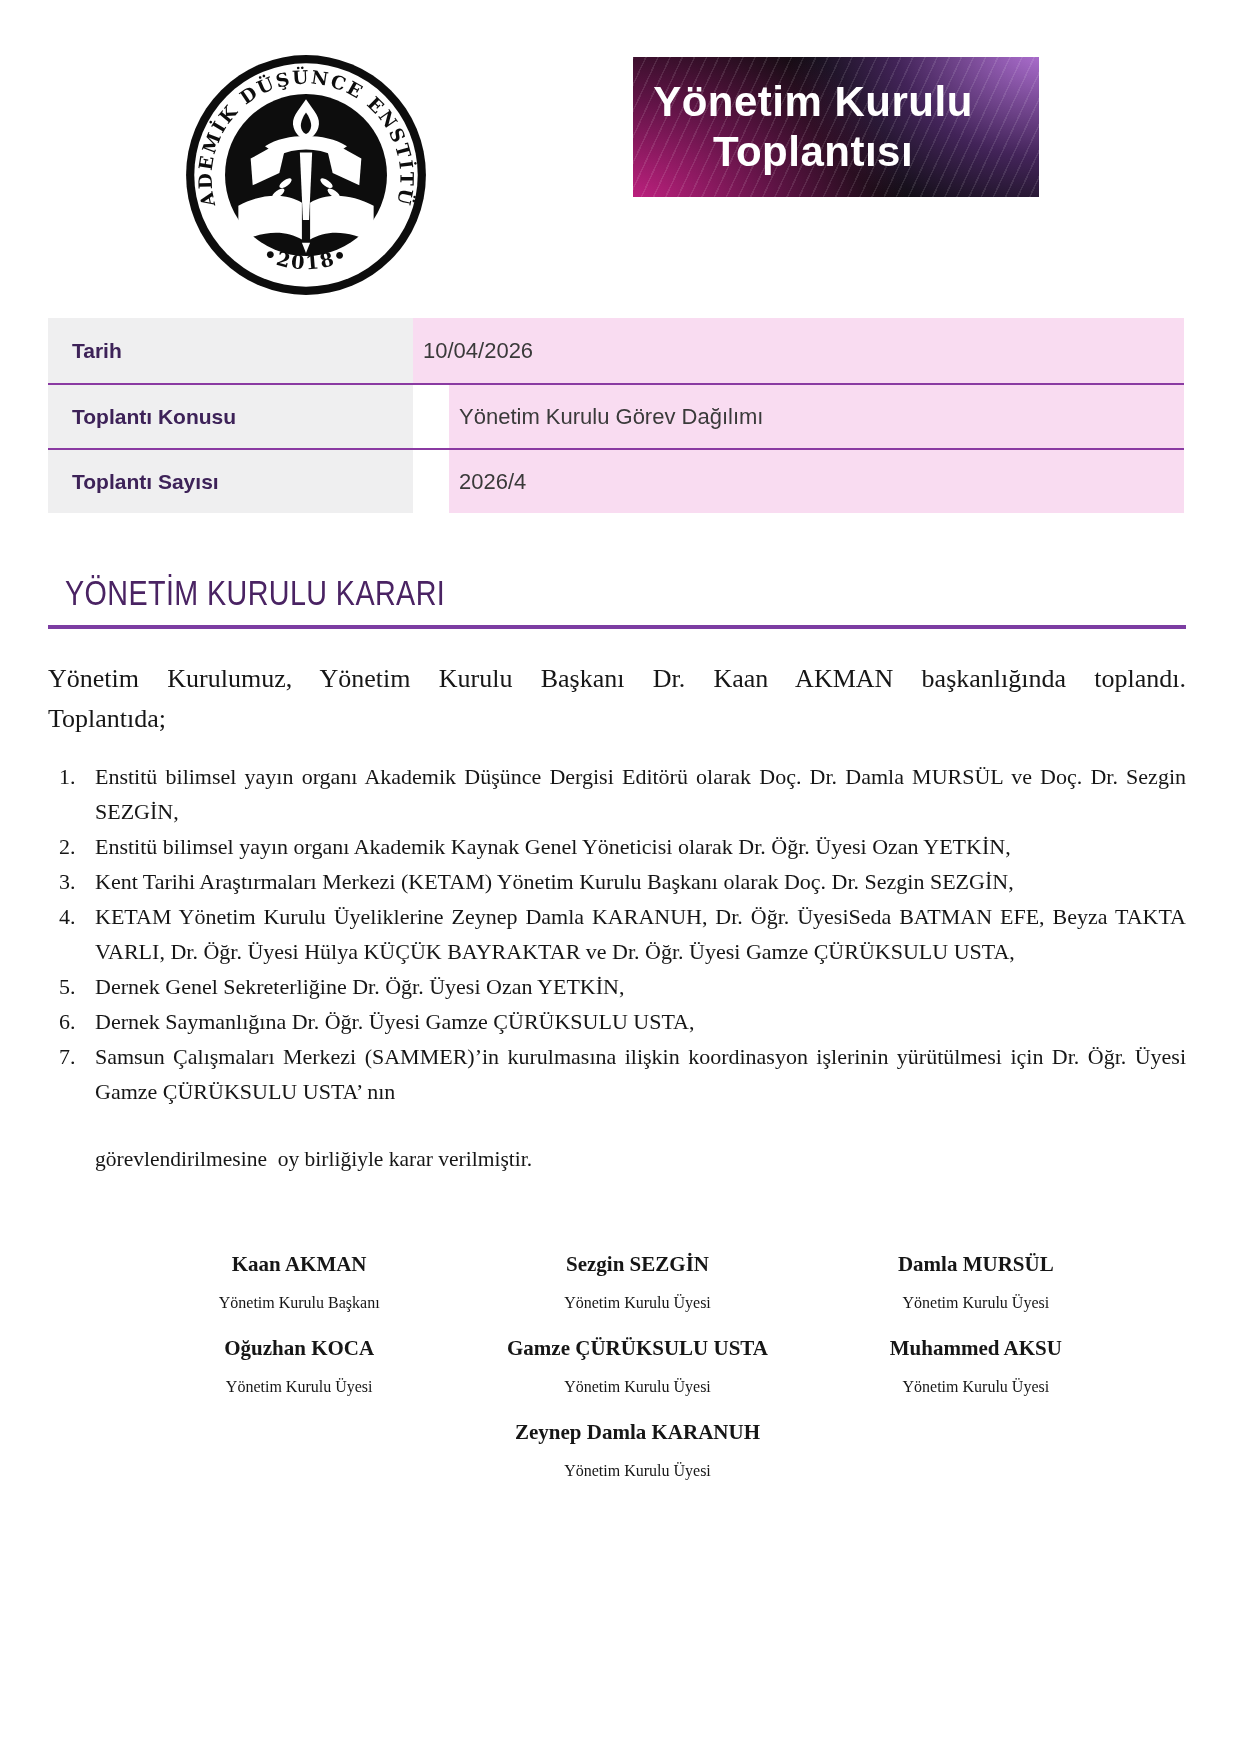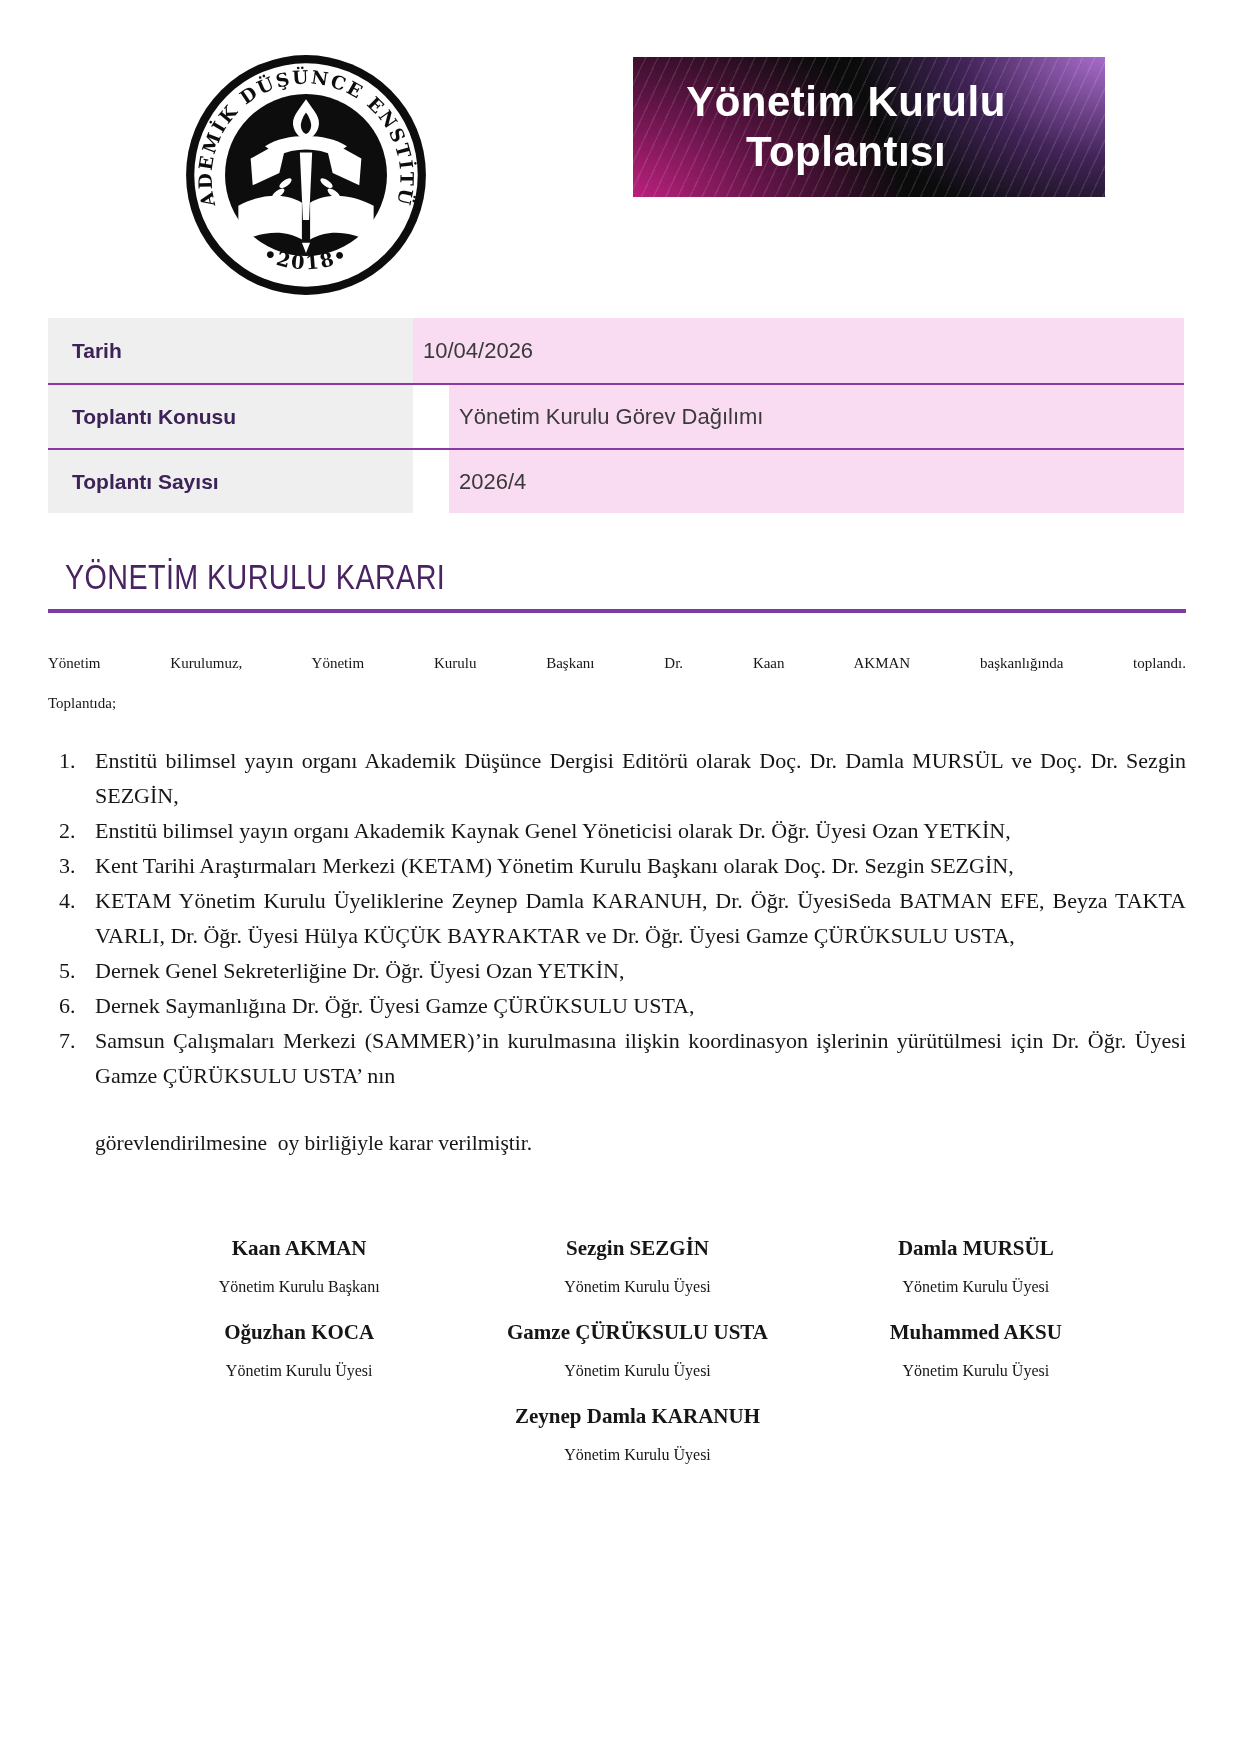--- a/index.html
+++ b/index.html
@@ -15,7 +15,7 @@
   .logo svg{ width:100%; height:100%; }
   .ring-text{ font-family:"DejaVu Serif", serif; font-weight:700; letter-spacing:2px; fill:#0d0d0d; }
   .banner{
-    position:absolute; left:633px; top:57px; width:472px; height:140px;
+    position:absolute; left:633px; top:57px; width:406px; height:140px;
     display:flex; align-items:center; justify-content:center;
     background:
       repeating-linear-gradient(115deg, rgba(255,255,255,0.10) 0 1.5px, rgba(255,255,255,0) 1.5px 11px),

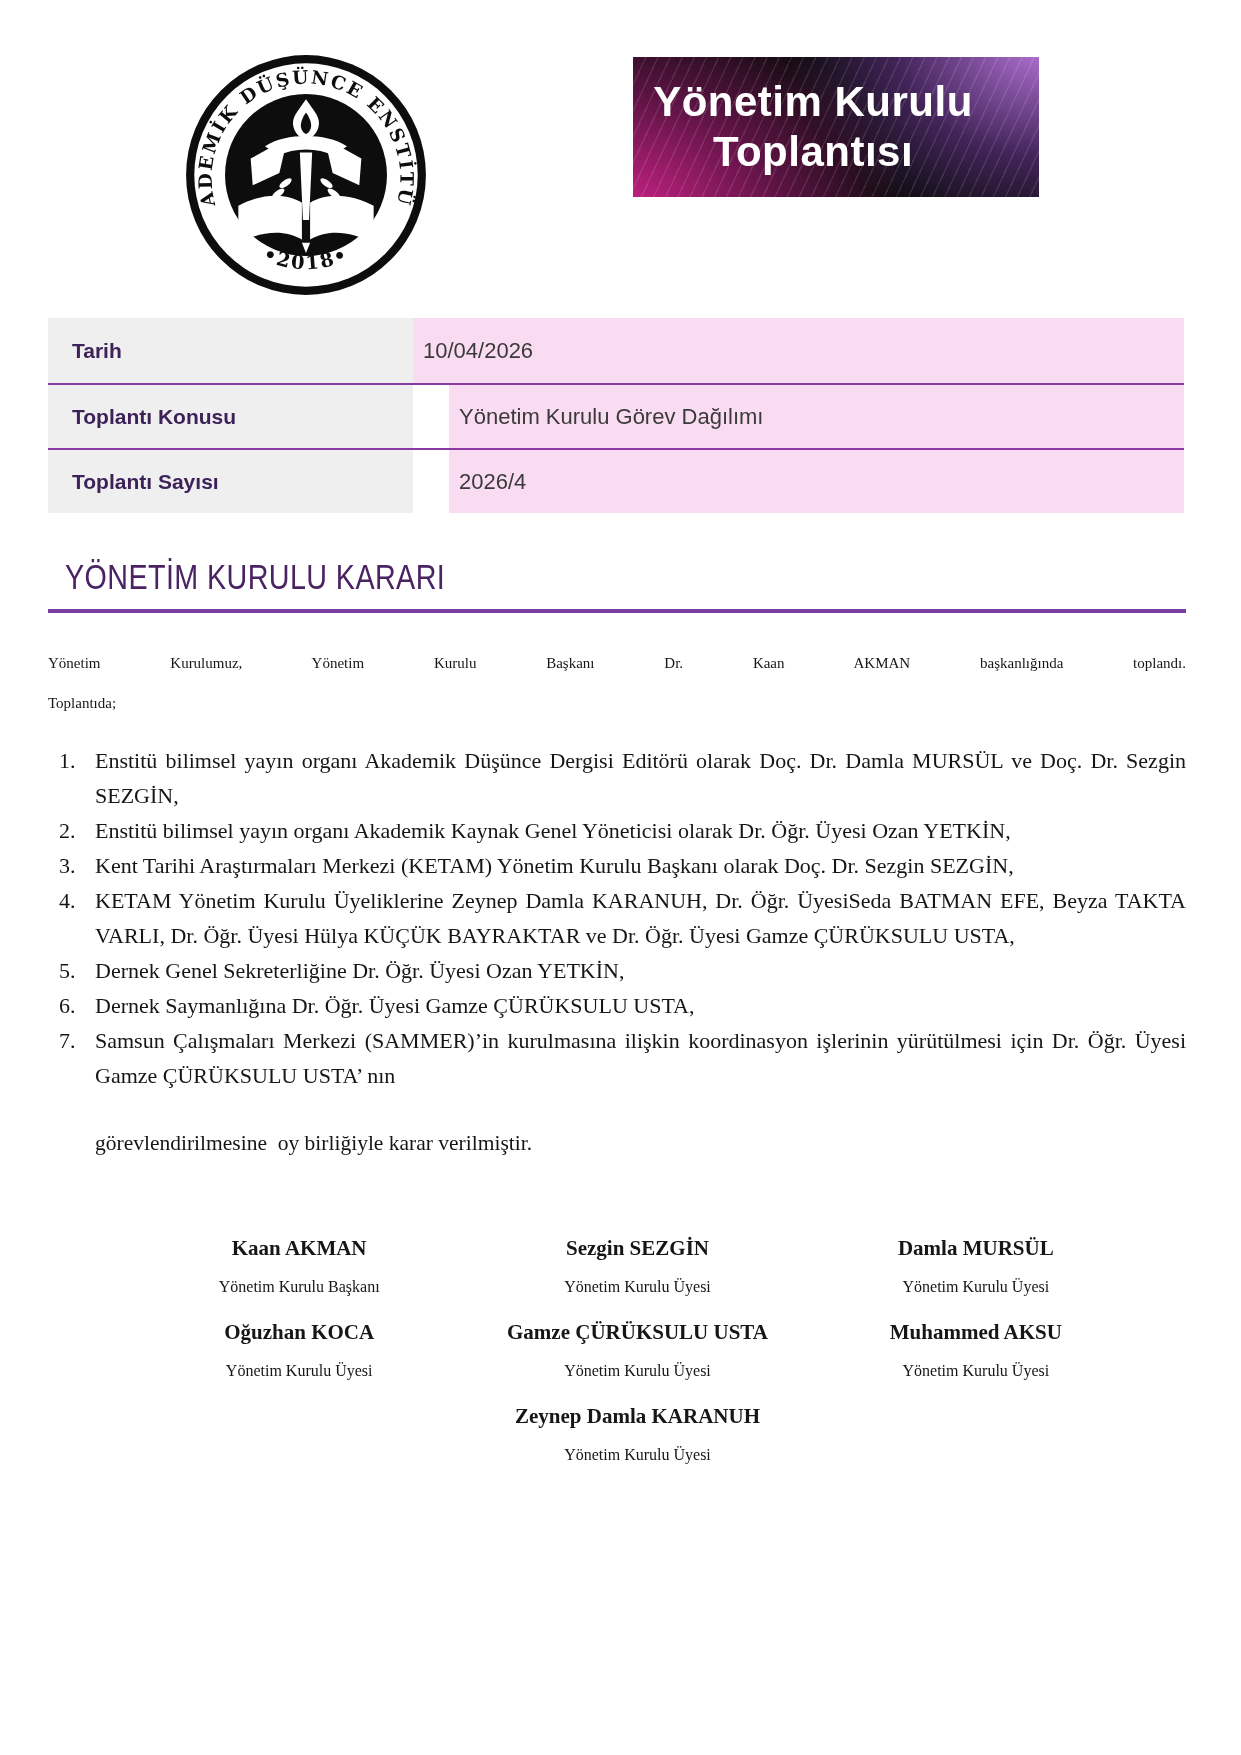--- a/index.html
+++ b/index.html
@@ -30,7 +30,7 @@
   }
   .banner-title .line{ display:block; }
   
-  .info-table{ width:1136px; margin:0 0 0 48px; }
+  .info-table{ width:1136px; margin:0 0 16px 48px; }
   .info-row{ display:flex; height:65px; }
   .info-row + .info-row{ border-top:2px solid #8a3aa2;gap:36px; }
   .cell{ display:flex; align-items:center; }

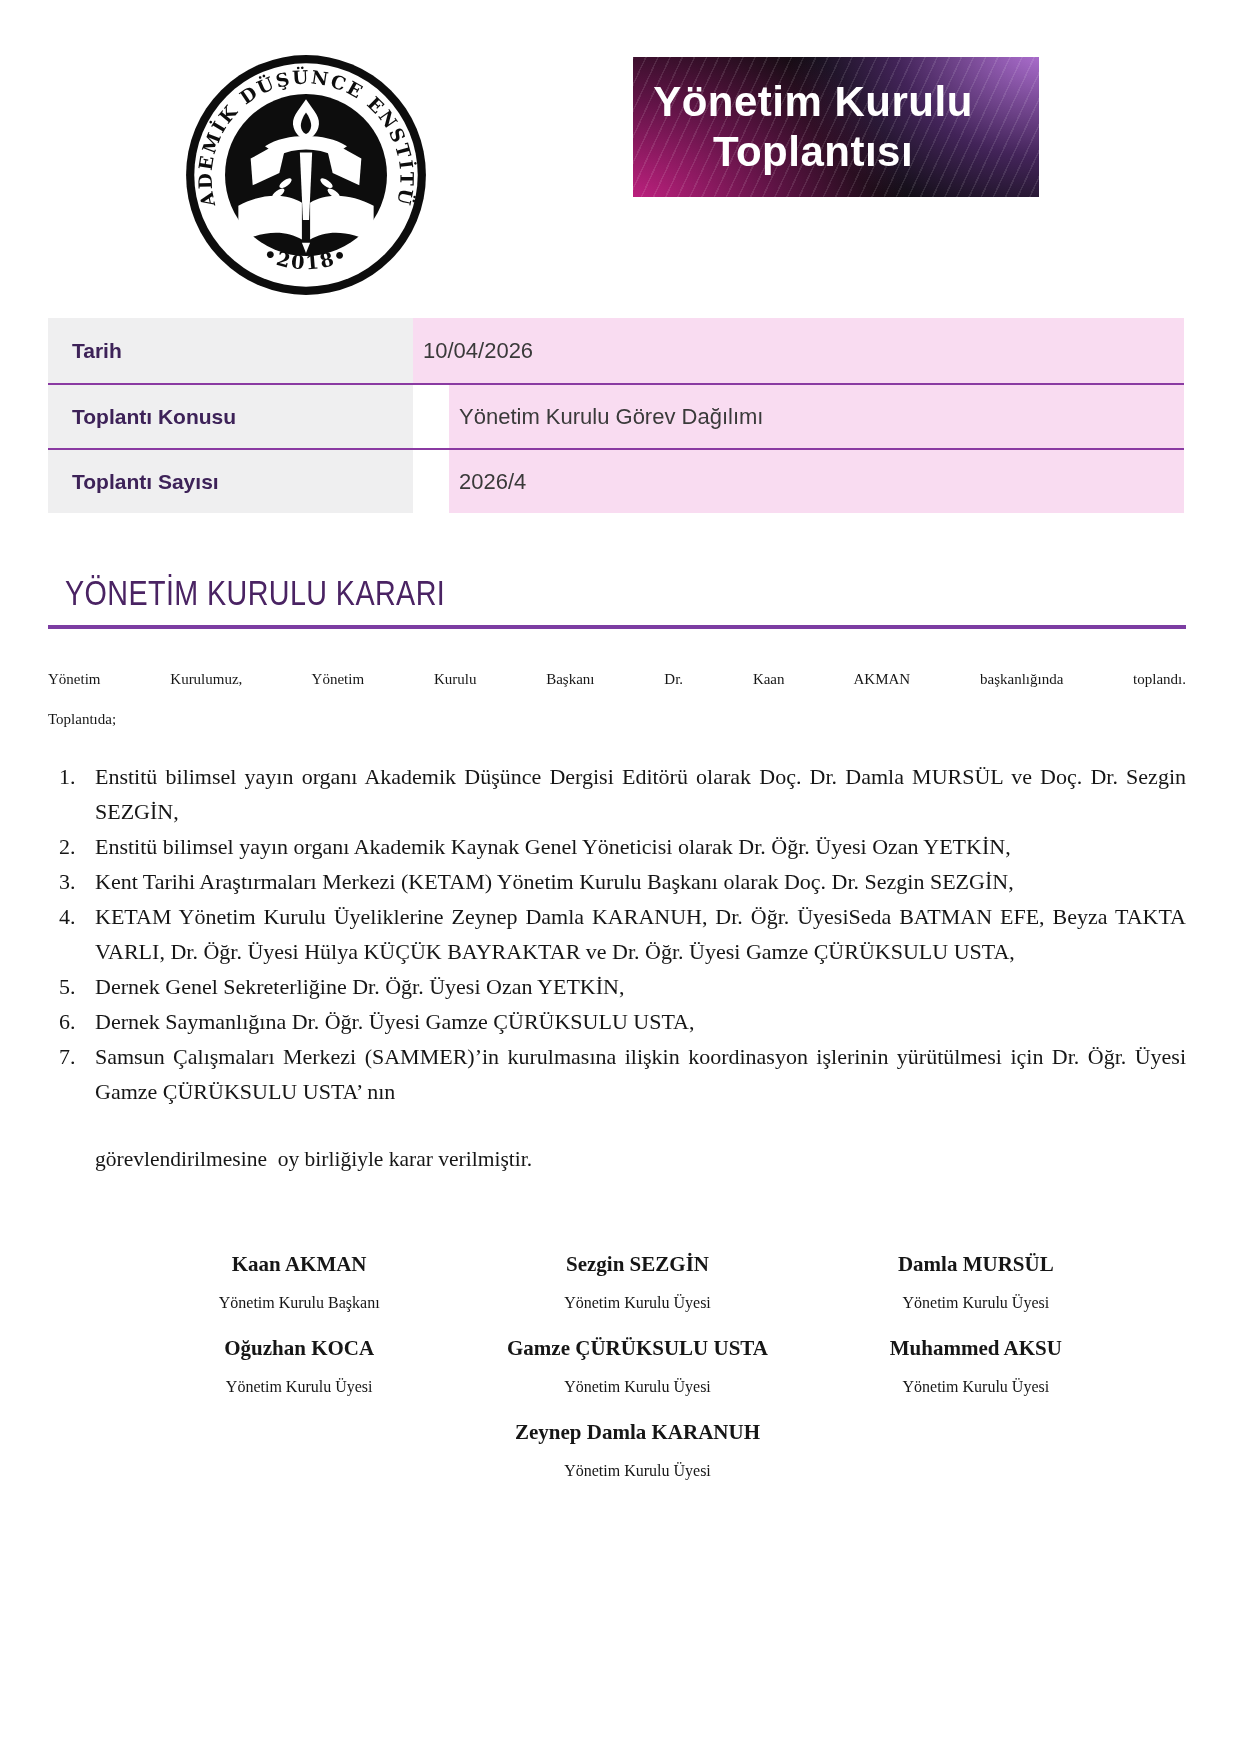--- a/index.html
+++ b/index.html
@@ -54,7 +54,7 @@
     letter-spacing:0.5px;
   }
   .heading-rule{ margin-top:12px; height:4px; background:#7c3da2; }
-  .intro{ margin-top:30px; font-size:15px; line-height:40px; }
+  .intro{ margin-top:30px; font-size:26px; line-height:40px; }
   .intro .l1{ display:block; text-align:justify; text-align-last:justify; }
   .intro .l2{ display:block; }
   ol.decision-list{ list-style:none; counter-reset:item; margin-top:20px; }

